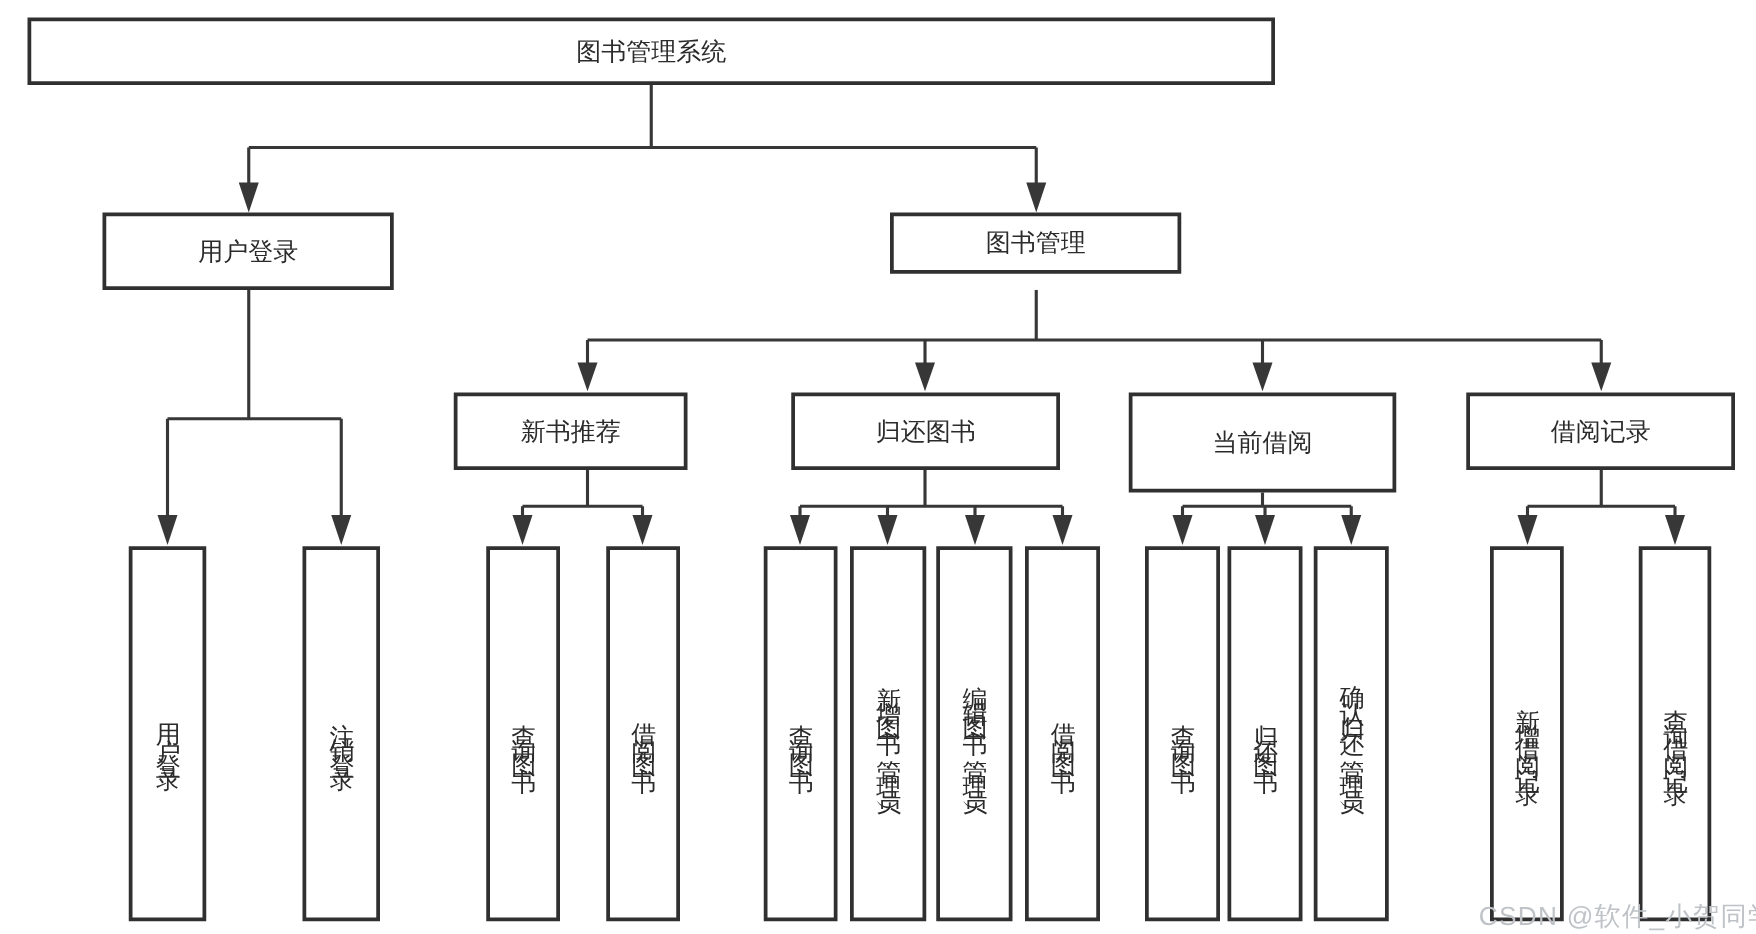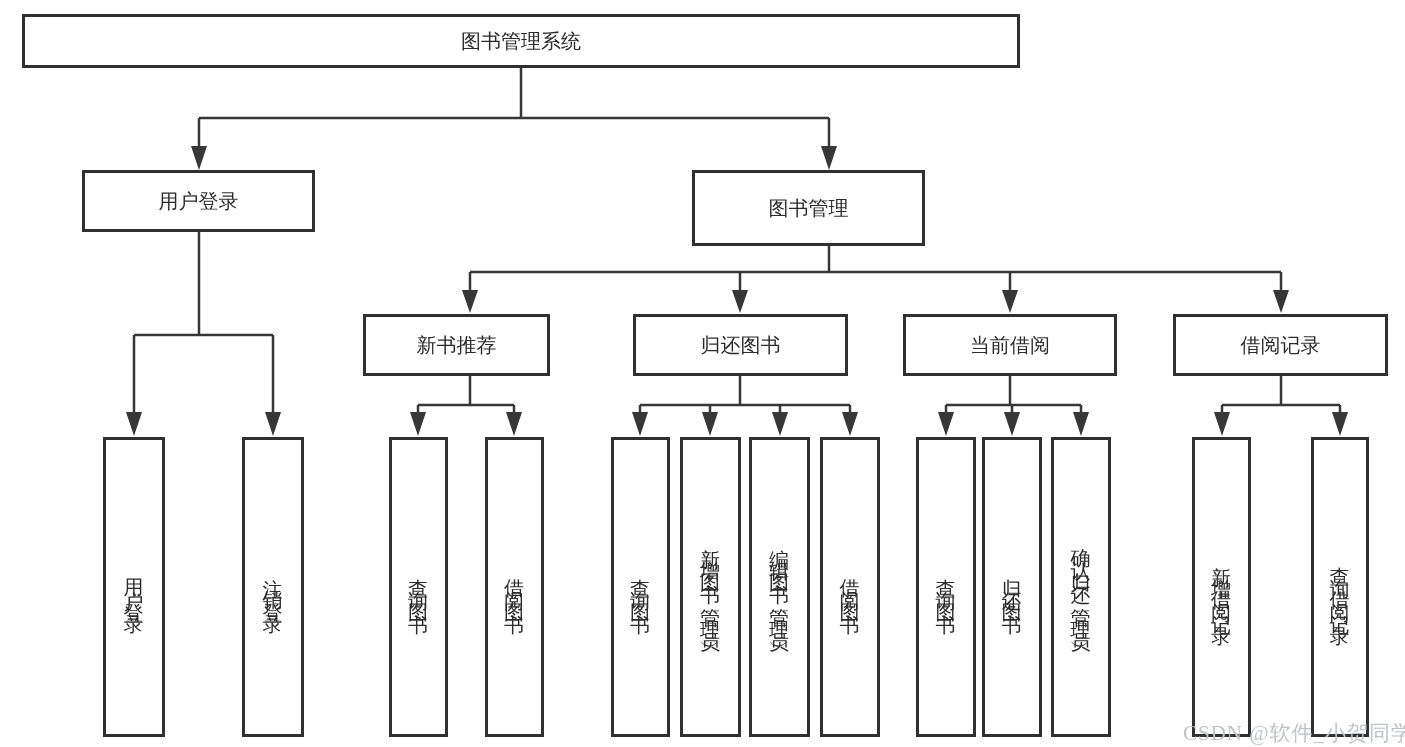--- a/index.html
+++ b/index.html
@@ -5,7 +5,7 @@
   html,body{margin:0;padding:0;background:#ffffff;}
   .stage{
     position:relative;width:1405px;height:747px;background:#ffffff;overflow:hidden;
-    font-family:Liberation Serif, serif;color:#2b2b2b;
+    font-family:Liberation Sans, sans-serif;color:#2b2b2b;
   }
   .lines{position:absolute;left:0;top:0;z-index:1;}
   .box{

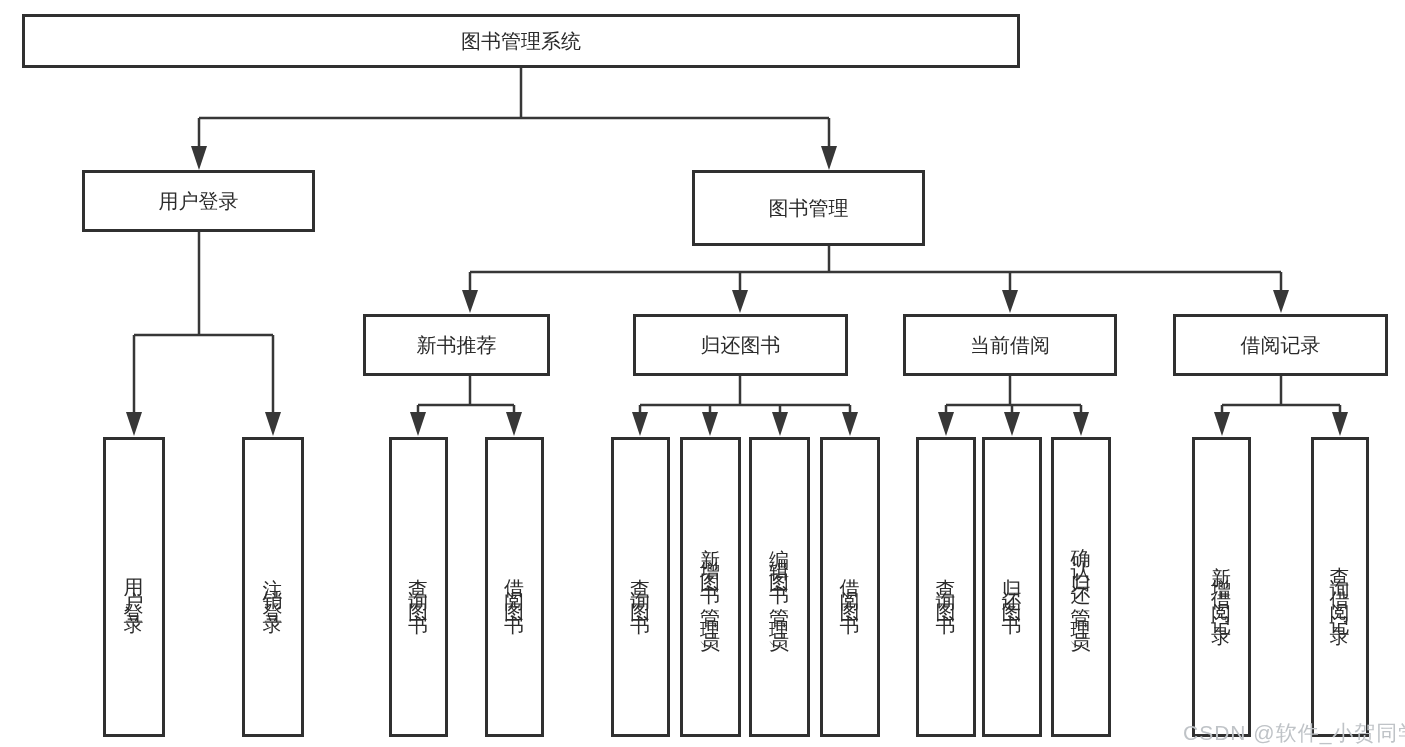--- a/index.html
+++ b/index.html
@@ -96,7 +96,7 @@
   <div class="box" style="left:22px;top:14px;width:998px;height:54px">图书管理系统</div>
 
   <div class="box" style="left:82px;top:170px;width:233px;height:62px">用户登录</div>
-  <div class="box" style="left:692px;top:170px;width:233px;height:76px">图书管理</div>
+  <div class="box" style="left:712px;top:170px;width:233px;height:49px">图书管理</div>
 
   <div class="box" style="left:363px;top:314px;width:187px;height:62px">新书推荐</div>
   <div class="box" style="left:633px;top:314px;width:215px;height:62px">归还图书</div>

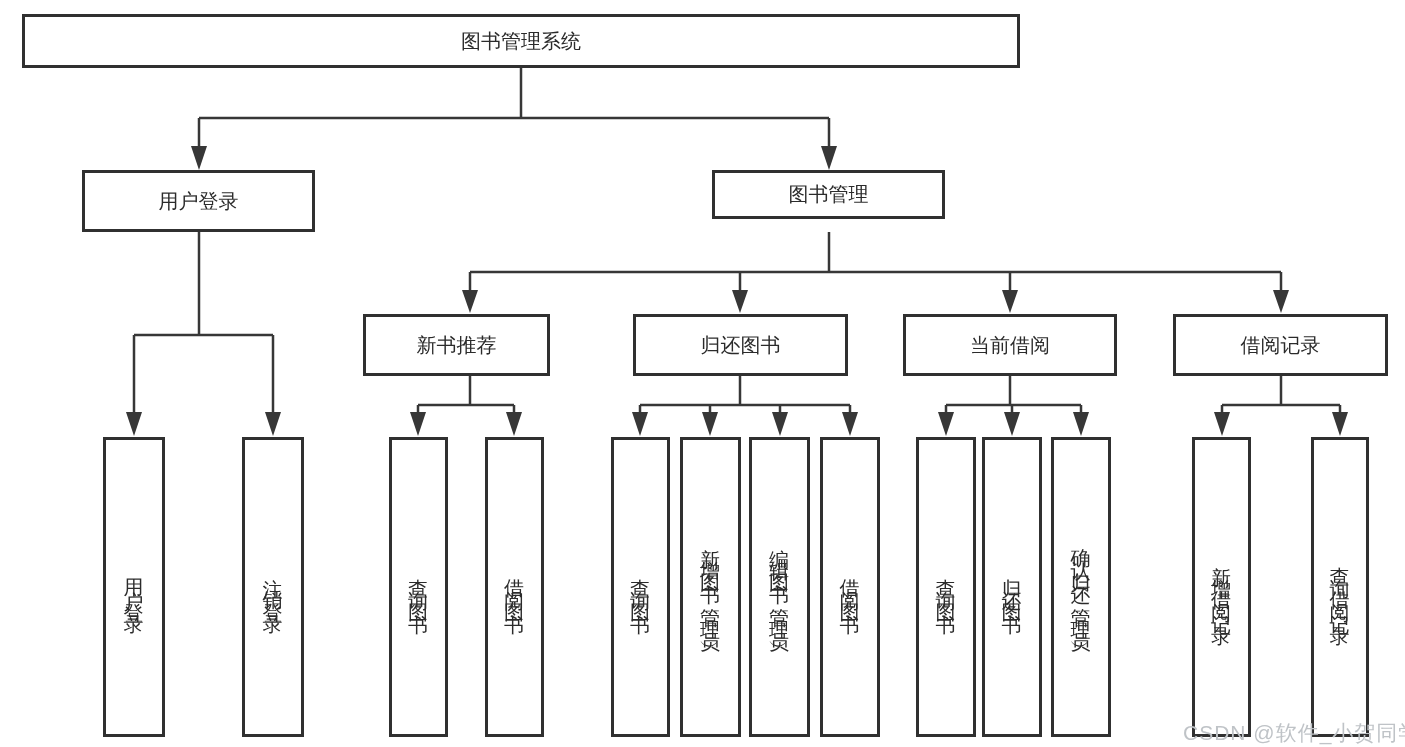--- a/index.html
+++ b/index.html
@@ -100,7 +100,7 @@
 
   <div class="box" style="left:363px;top:314px;width:187px;height:62px">新书推荐</div>
   <div class="box" style="left:633px;top:314px;width:215px;height:62px">归还图书</div>
-  <div class="box" style="left:903px;top:314px;width:214px;height:62px">当前借阅</div>
+  <div class="box" style="left:903px;top:314px;width:214px;height:80px">当前借阅</div>
   <div class="box" style="left:1173px;top:314px;width:215px;height:62px">借阅记录</div>
 
   <div class="box vbox" style="left:103px;top:437px;width:62px;height:300px">用户登录</div>

